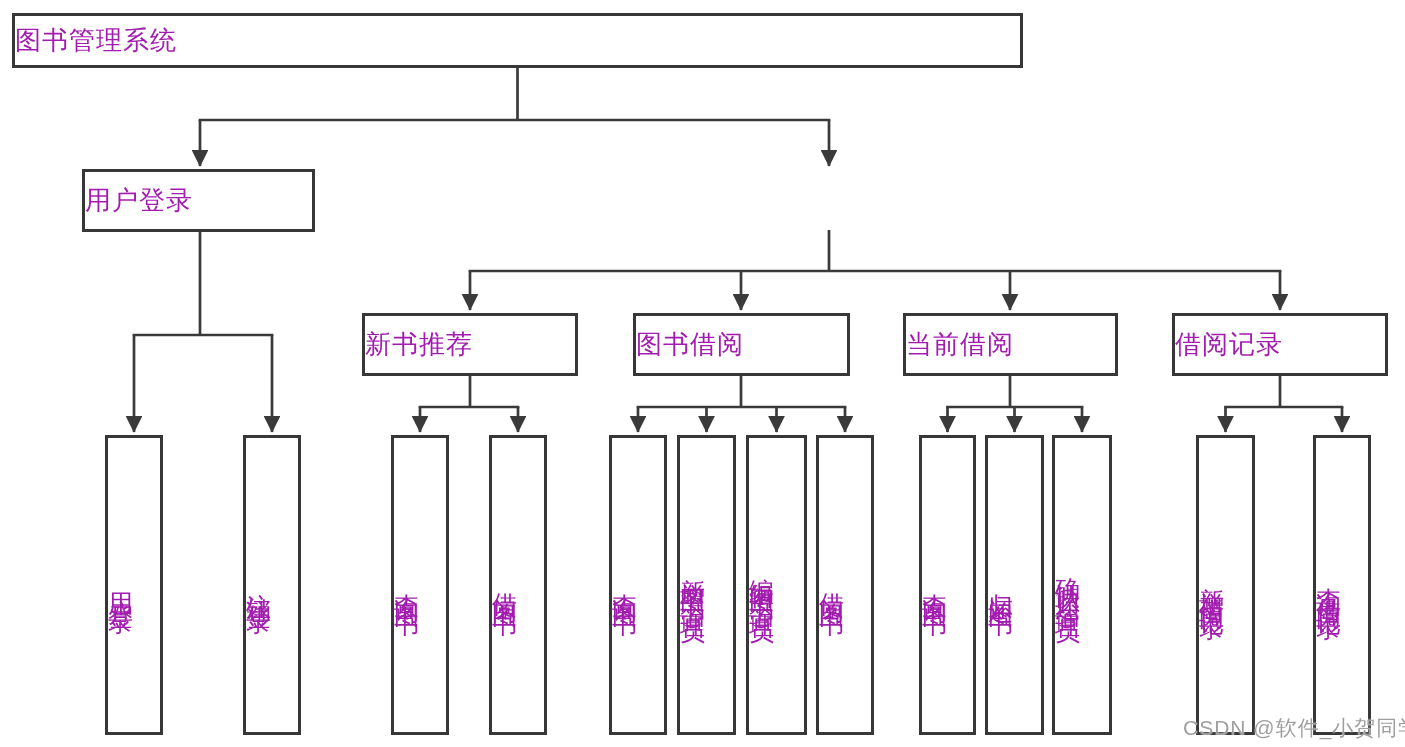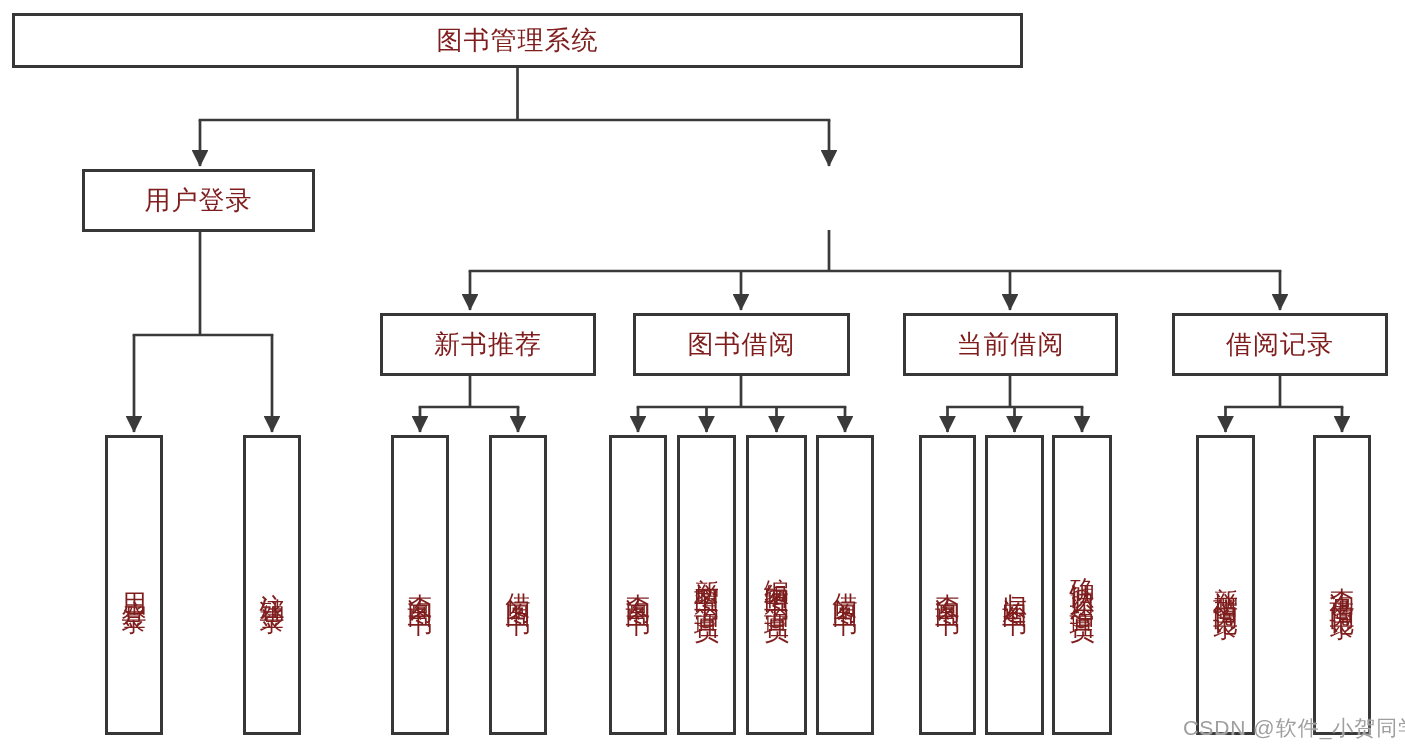--- a/index.html
+++ b/index.html
@@ -10,7 +10,7 @@
   .wires{position:absolute;left:0;top:0;}
   .node{
     position:absolute;box-sizing:border-box;border:3px solid #373737;background:#ffffff;
-    display:flex;align-items:center;justify-content:center;color:#7f1d1d;
+    display:flex;align-items:center;justify-content:flex-start;color:#a21caf;
   }
   .hbox{font-size:26px;letter-spacing:1px;white-space:nowrap;}
   .vbox{font-size:25px;}

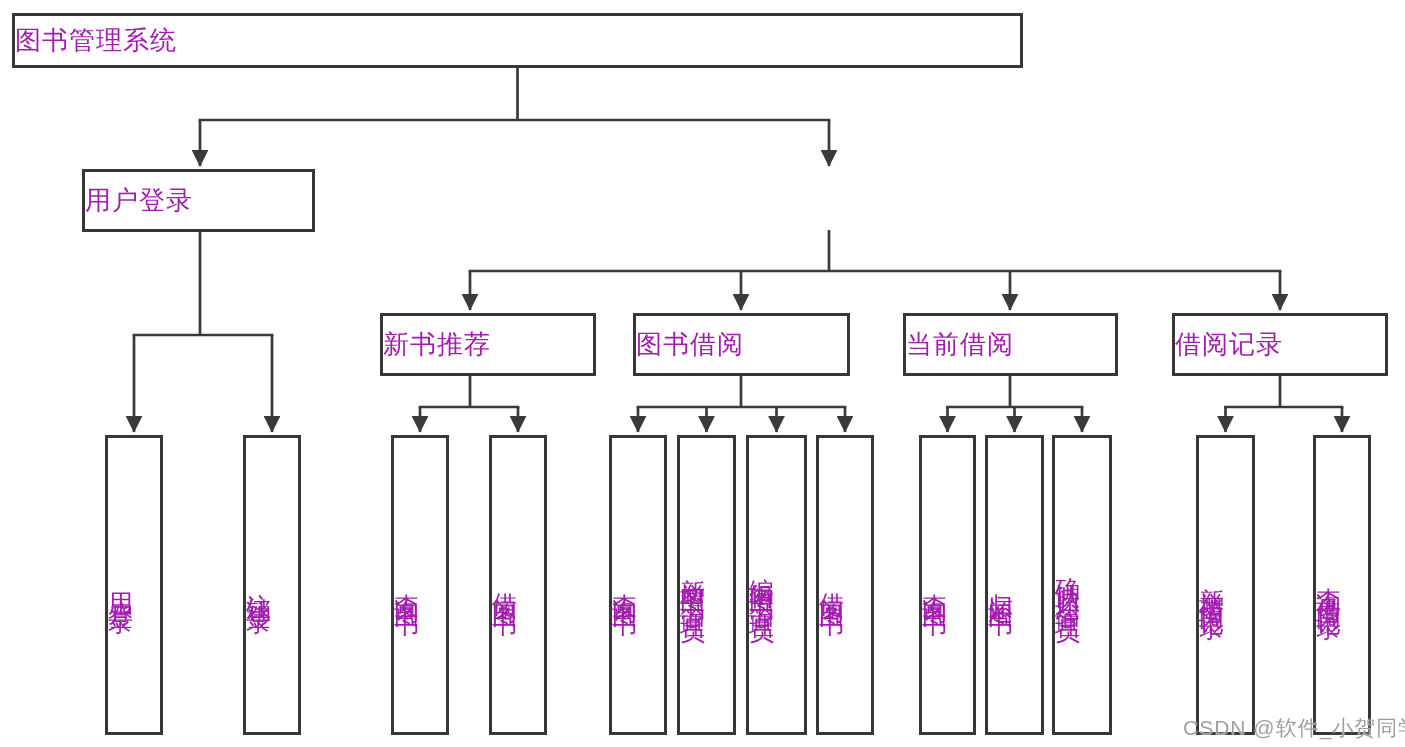--- a/index.html
+++ b/index.html
@@ -102,7 +102,7 @@
     <span>用户登录</span>
   </div>
 
-  <div class="node hbox" style="left:380px;top:313px;width:216px;height:63px">
+  <div class="node hbox" style="left:362px;top:313px;width:216px;height:63px">
     <span>新书推荐</span>
   </div>
   <div class="node hbox" style="left:633px;top:313px;width:217px;height:63px">

